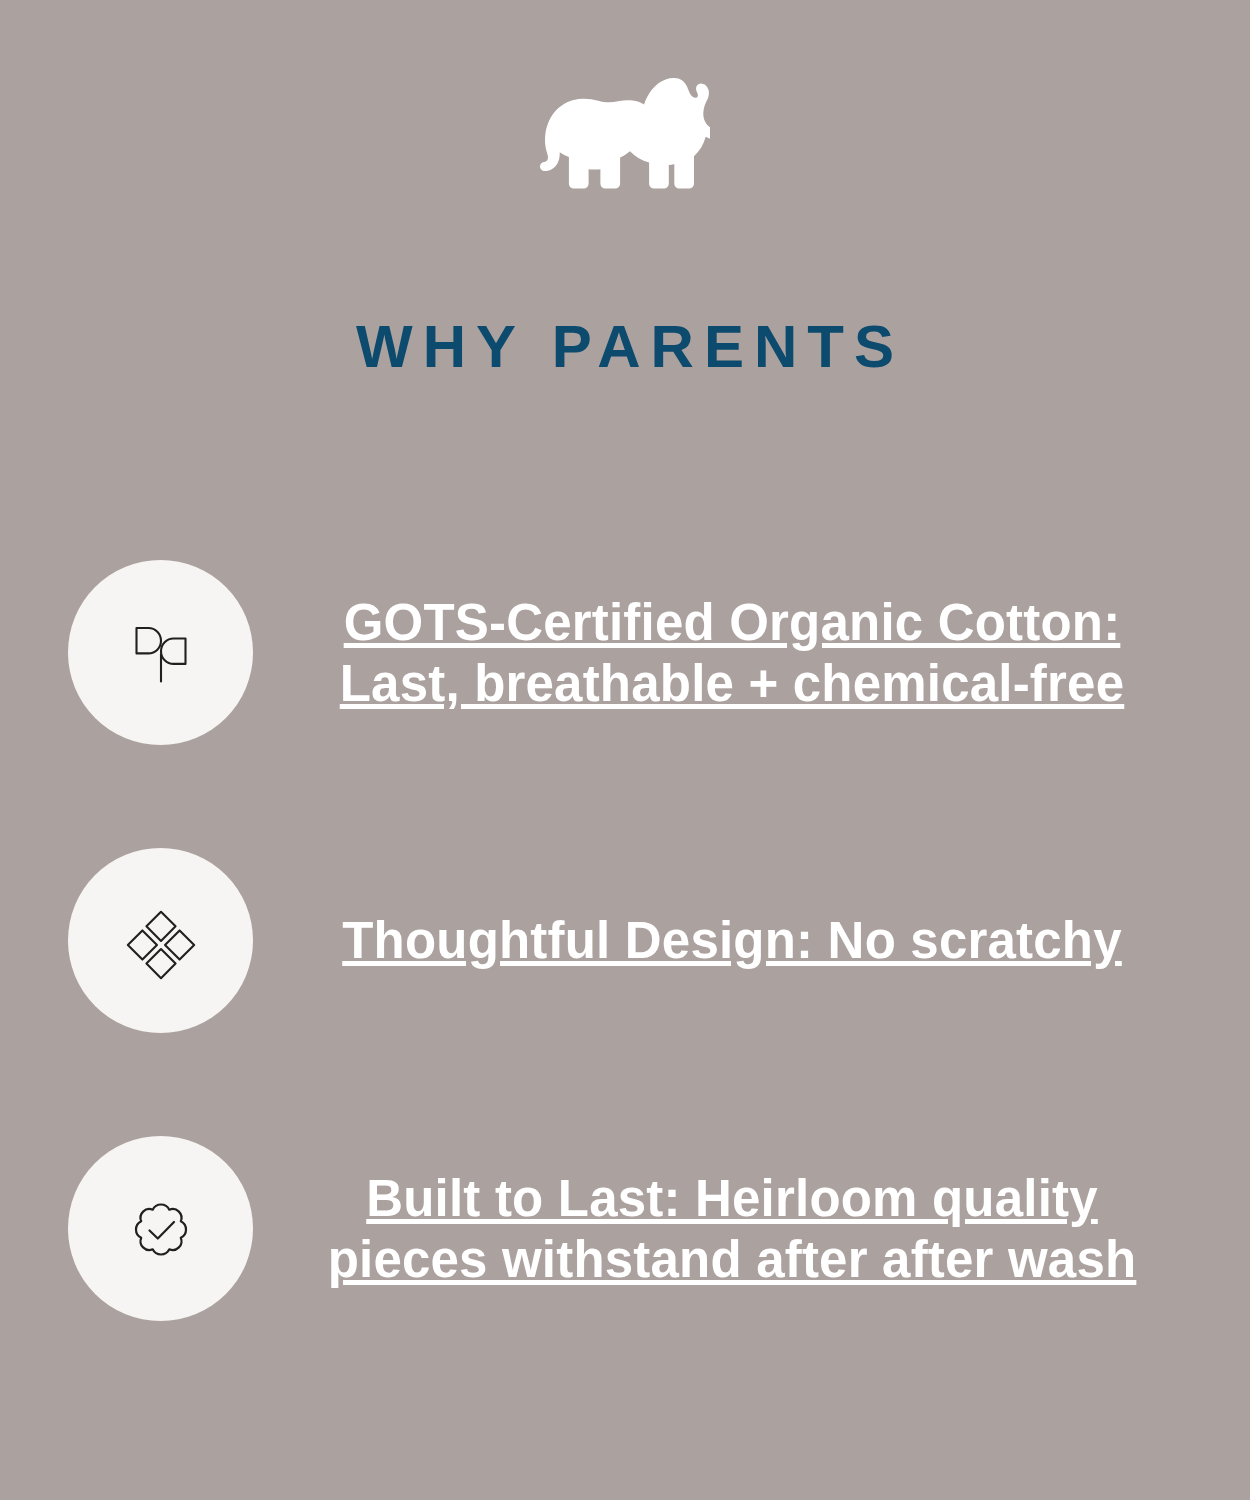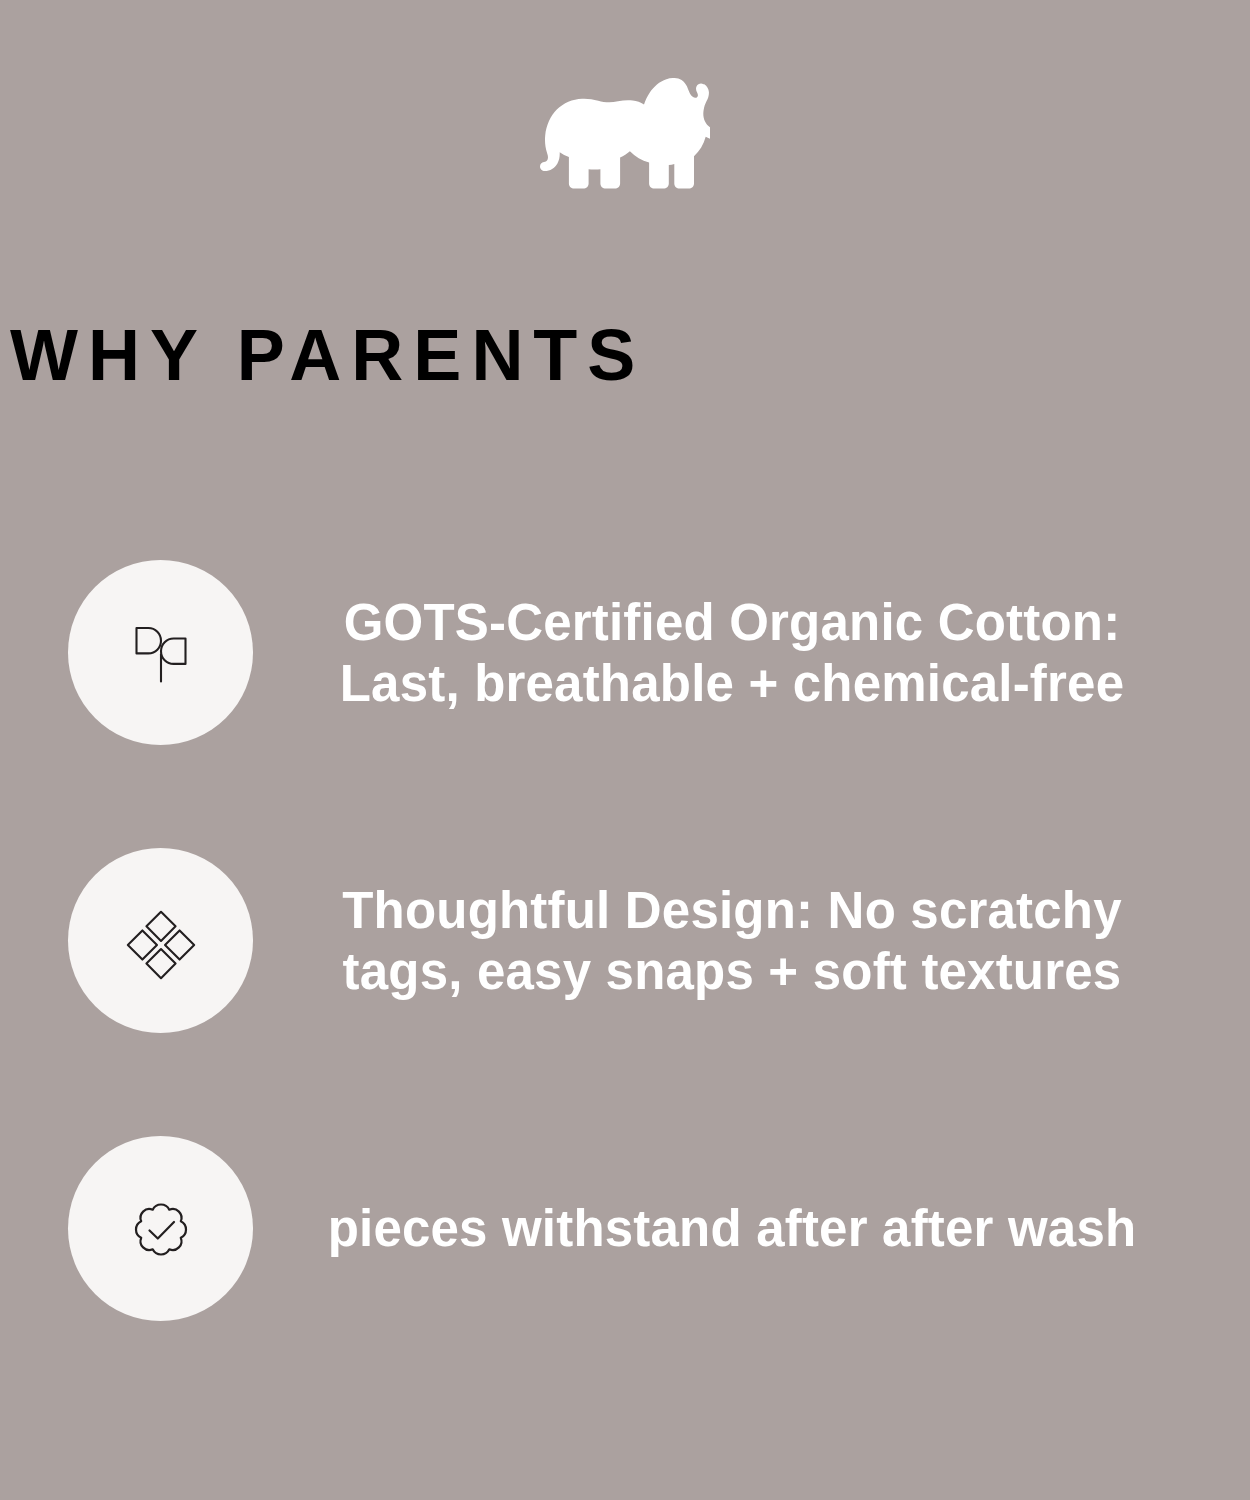--- a/index.html
+++ b/index.html
@@ -41,11 +41,11 @@
     top: 255px;
     left: 0;
     right: 0;
-    text-align: left;
-    color: #000000;
+    text-align: center;
+    color: #0c4a6e;
     font-family: "Liberation Sans Narrow", "Liberation Sans", sans-serif;
     font-weight: 700;
-    font-size: 72px;
+    font-size: 60px;
     line-height: 104px;
     letter-spacing: 10px;
     text-indent: 10px;

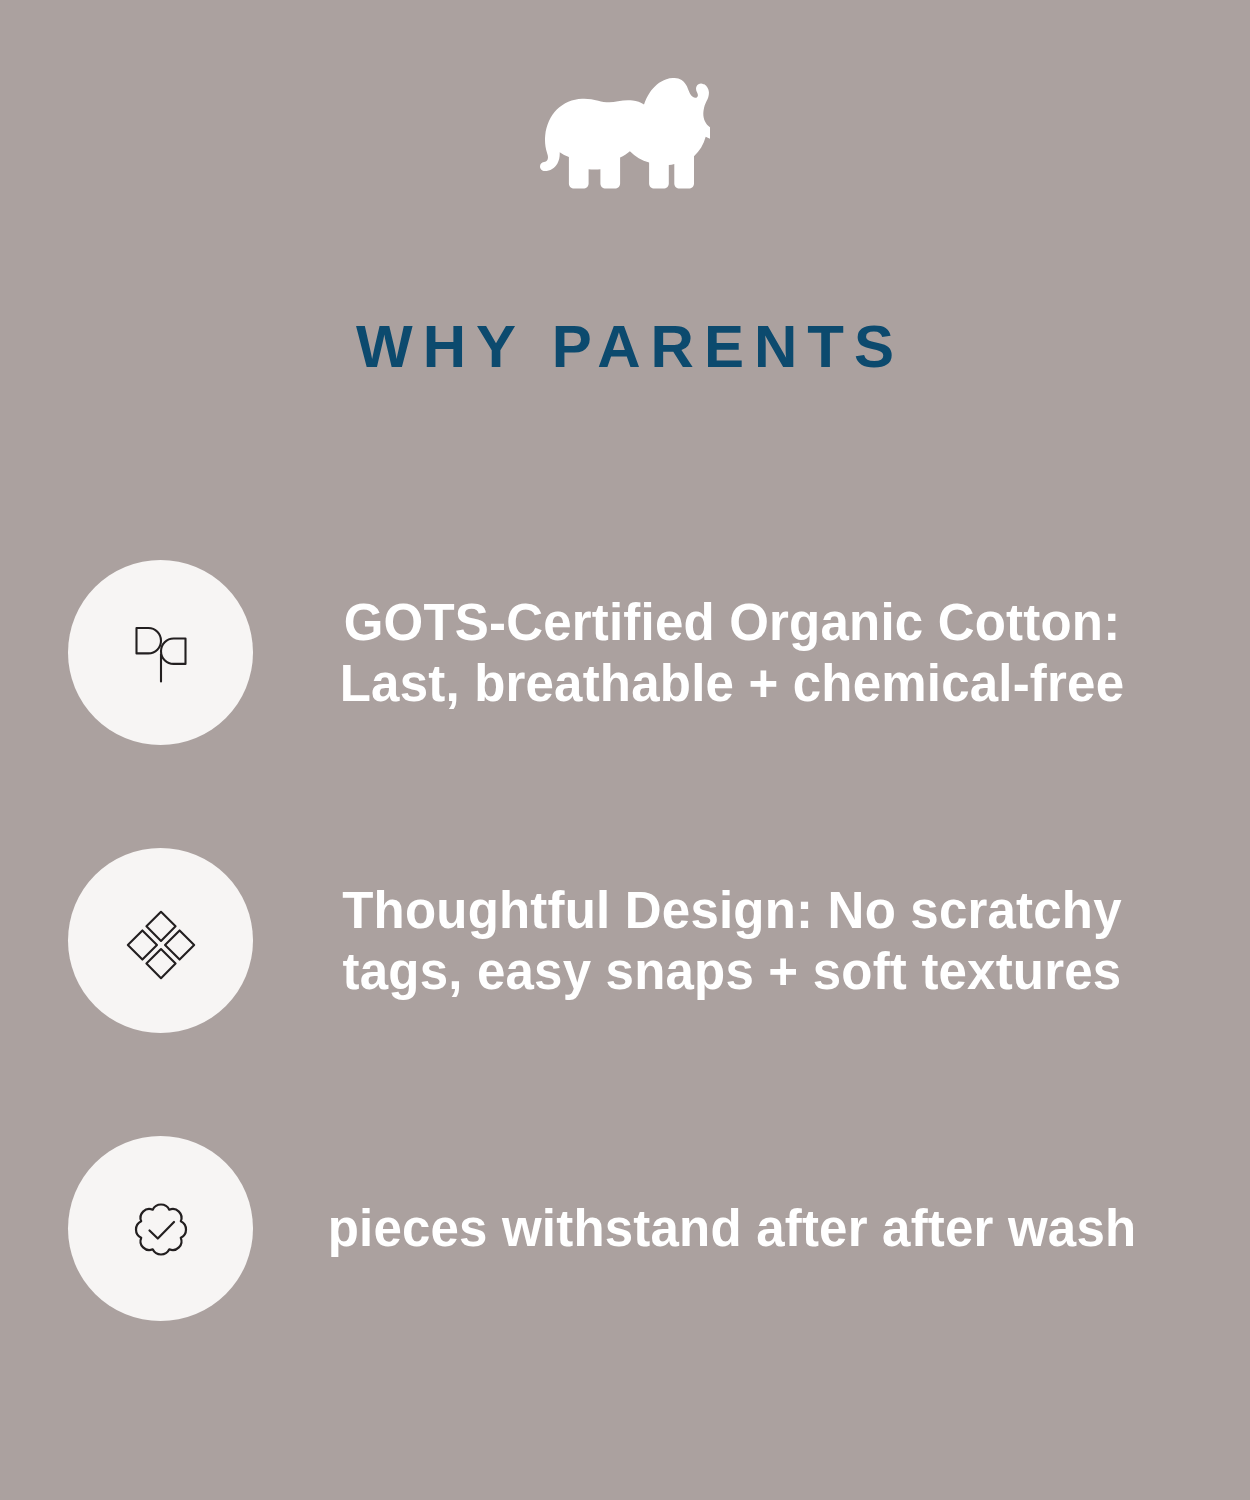--- a/index.html
+++ b/index.html
@@ -94,6 +94,7 @@
     font-size: 51px;
     line-height: 61px;
     letter-spacing: 0.2px;
+    text-decoration: underline;
   }
   .feature-text .ft-line { display: block; white-space: nowrap; }
 </style>

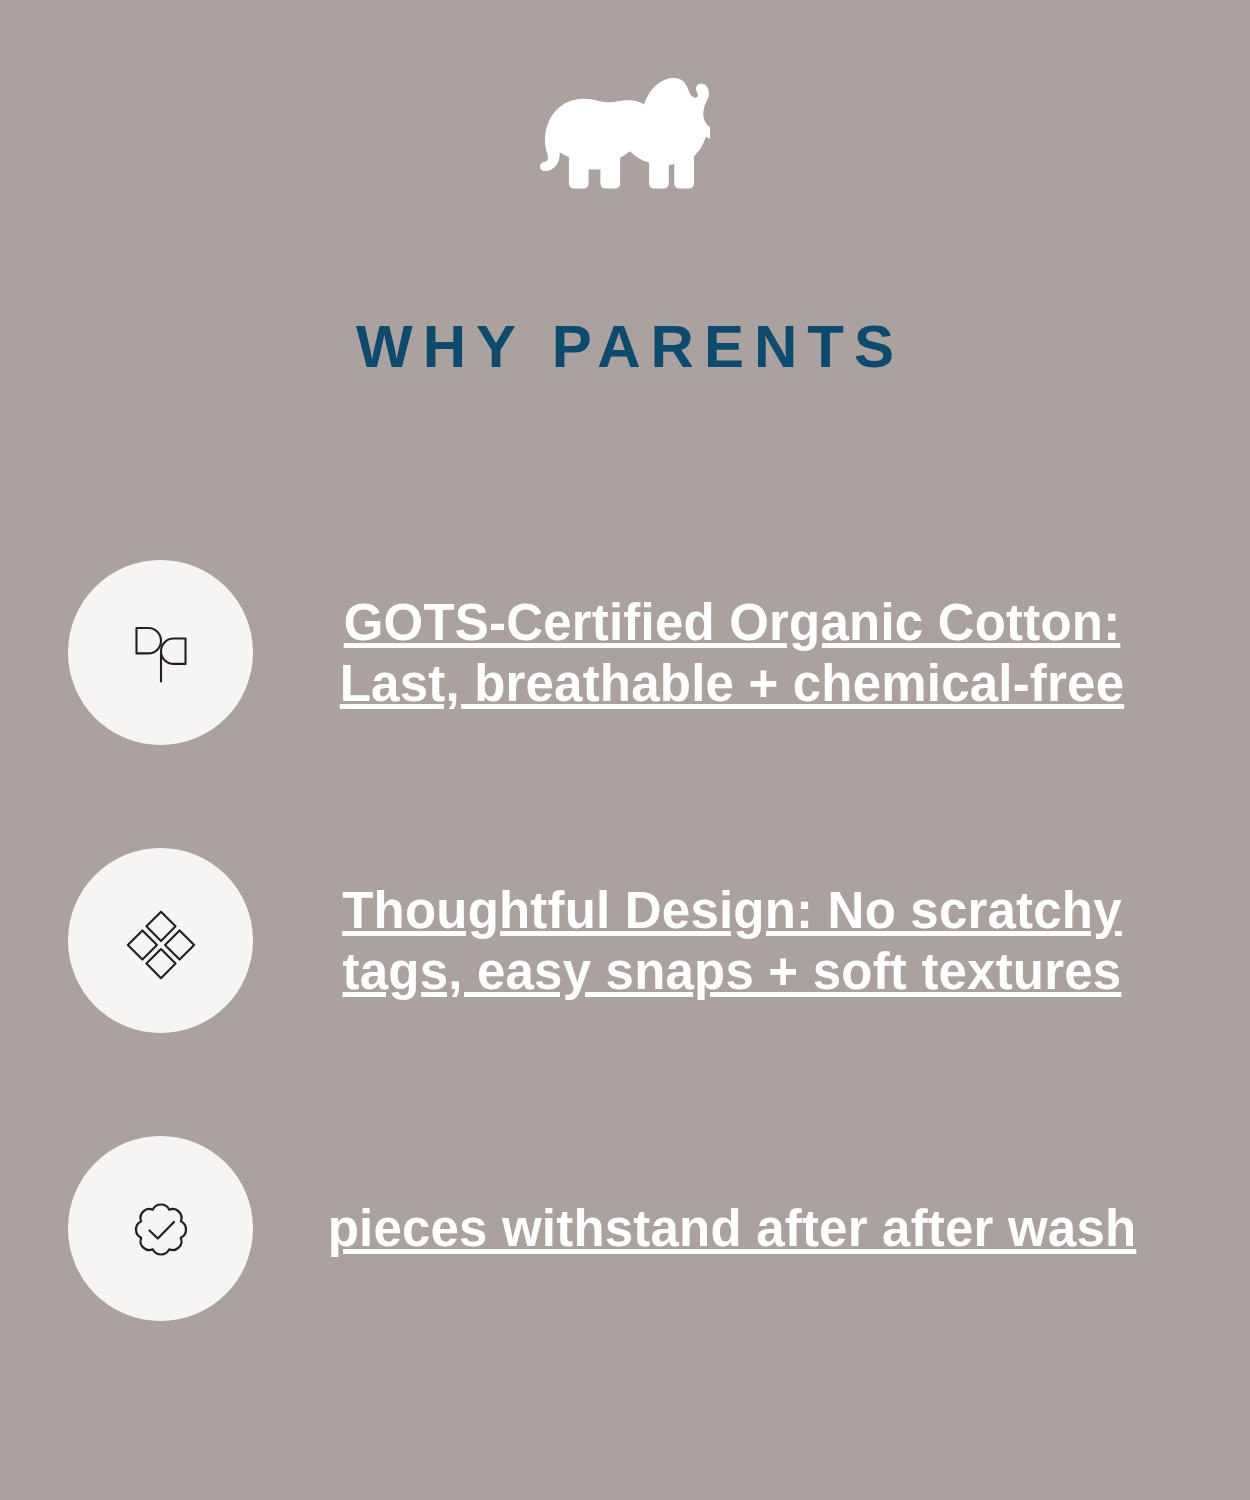--- a/index.html
+++ b/index.html
@@ -146,7 +146,6 @@
       </div>
       <div class="feature-text">
         <span class="ft-line">Thoughtful Design: No scratchy</span>
-        <span class="ft-line">tags, easy snaps + soft textures</span>
       </div>
     </div>
 

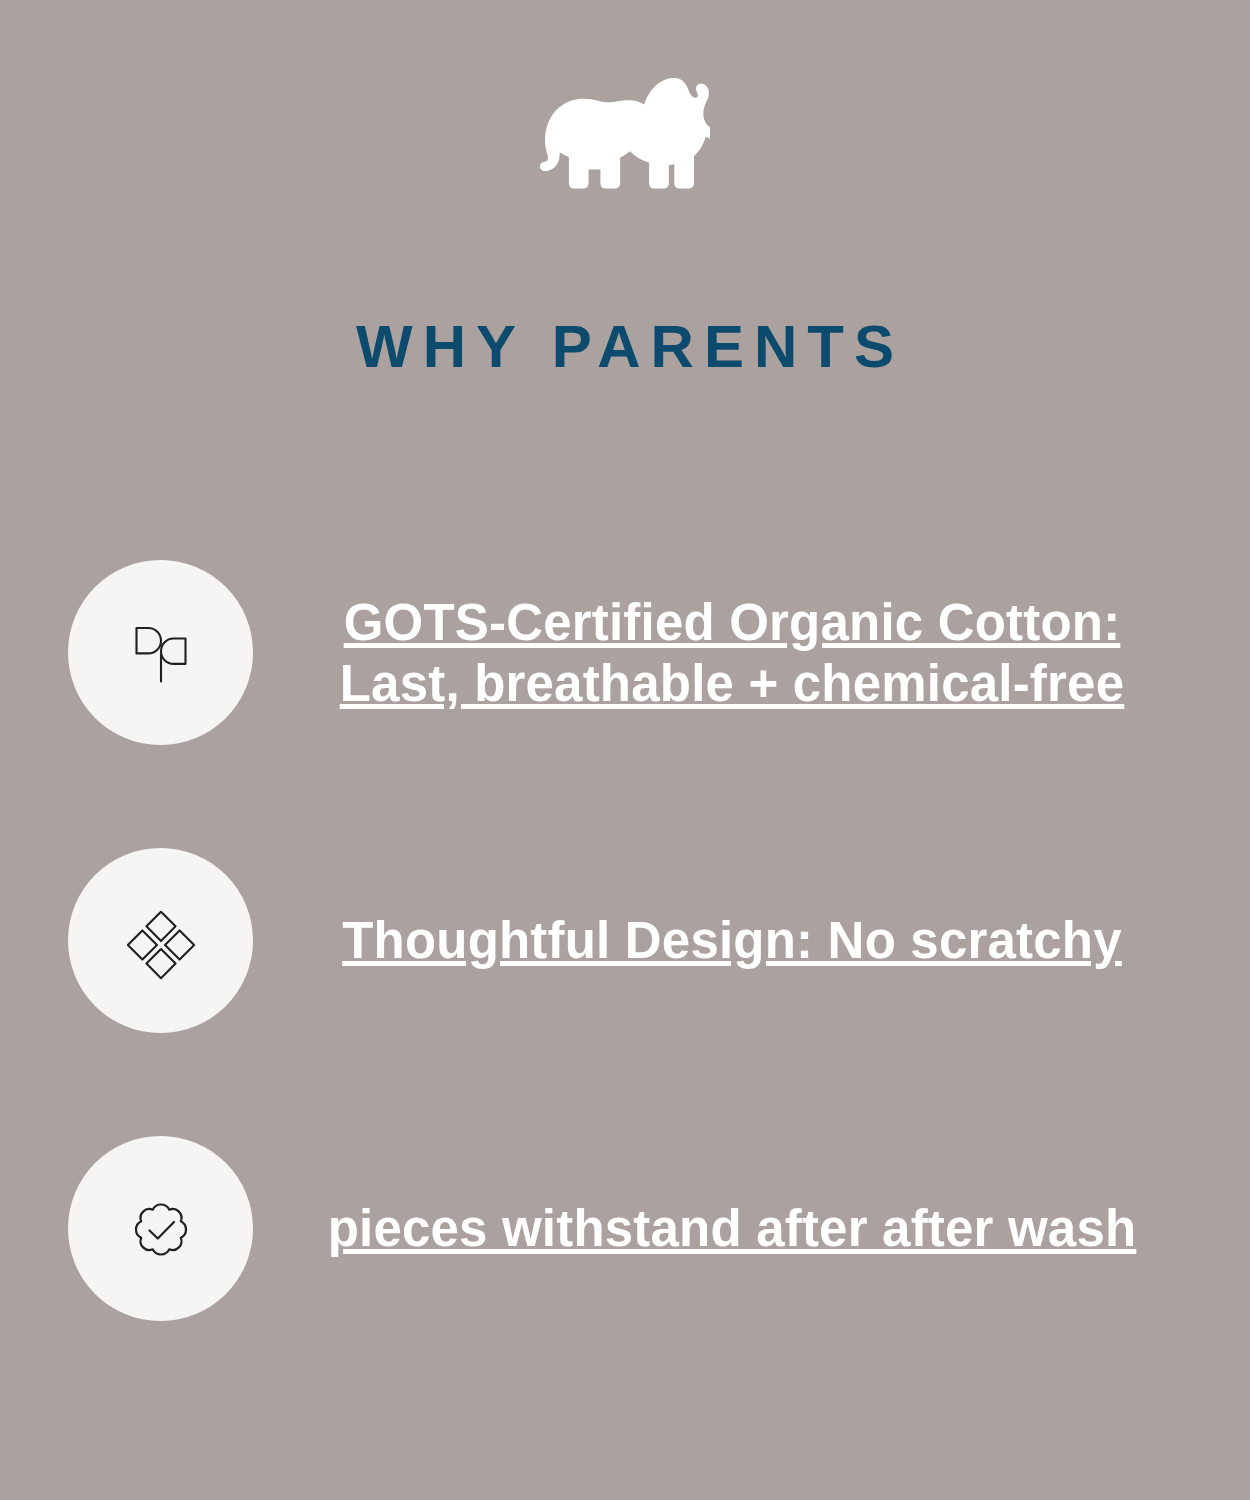--- a/index.html
+++ b/index.html
@@ -159,6 +159,7 @@
         </span>
       </div>
       <div class="feature-text">
+        <span class="ft-line">Built to Last: Heirloom quality</span>
         <span class="ft-line">pieces withstand after after wash</span>
       </div>
     </div>

